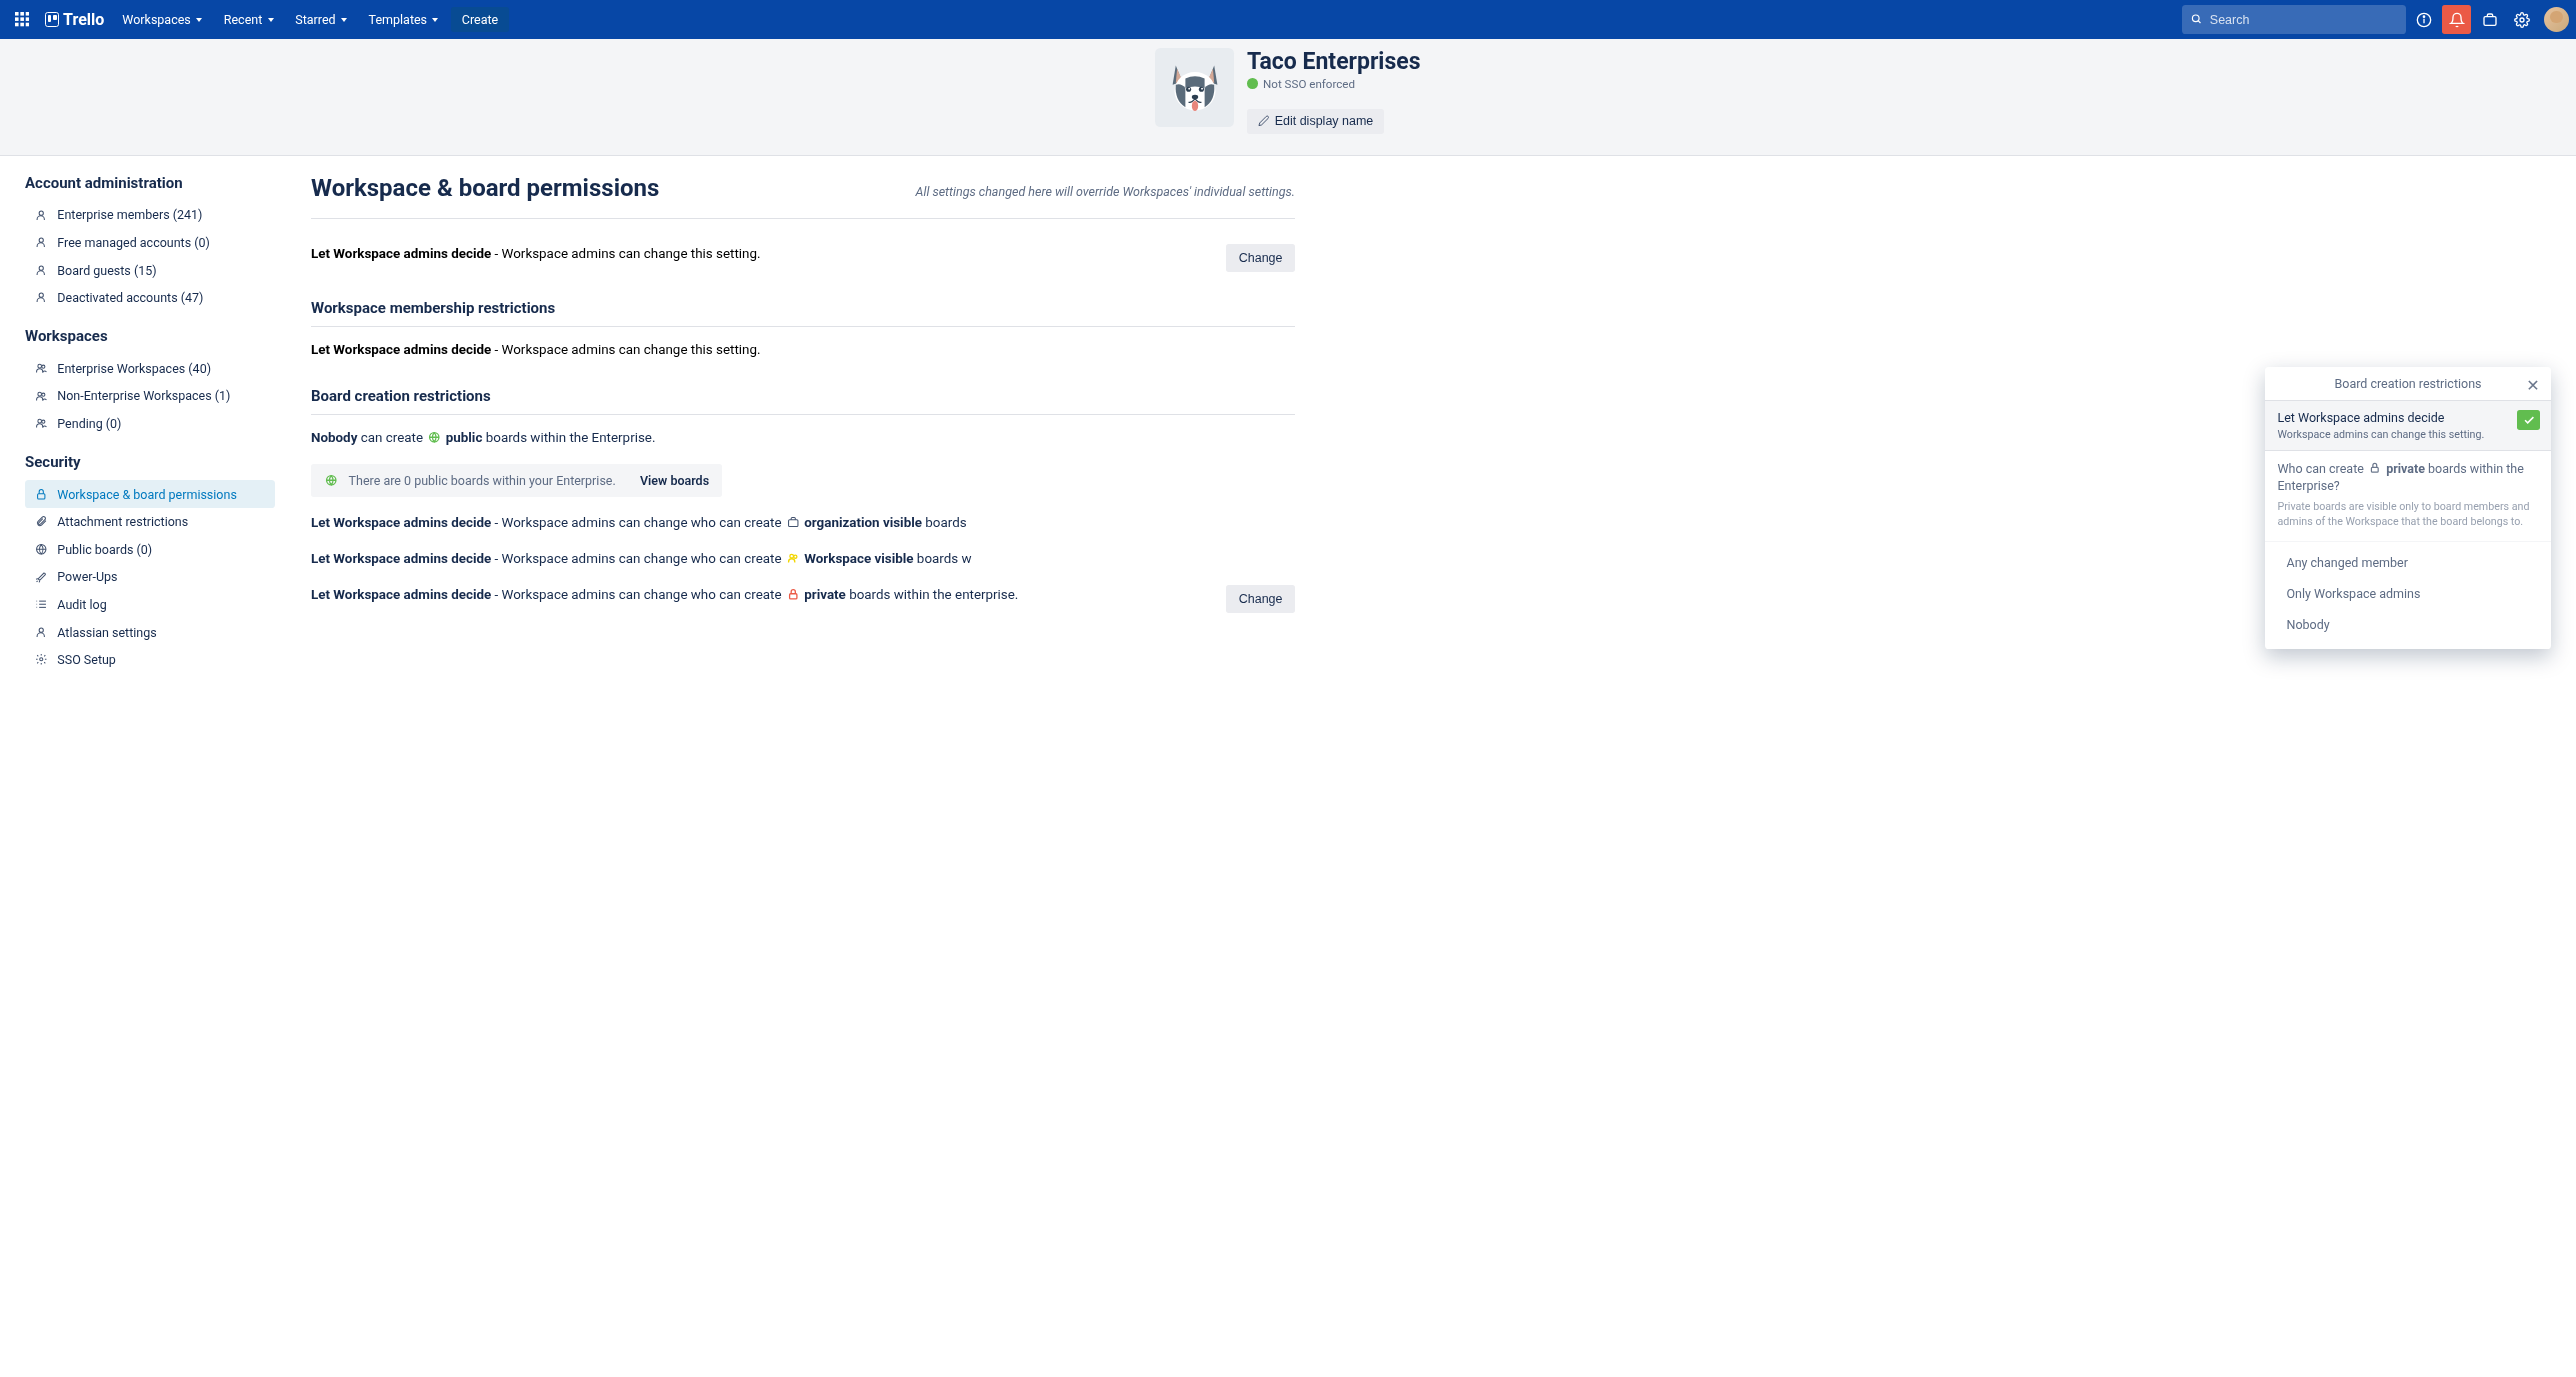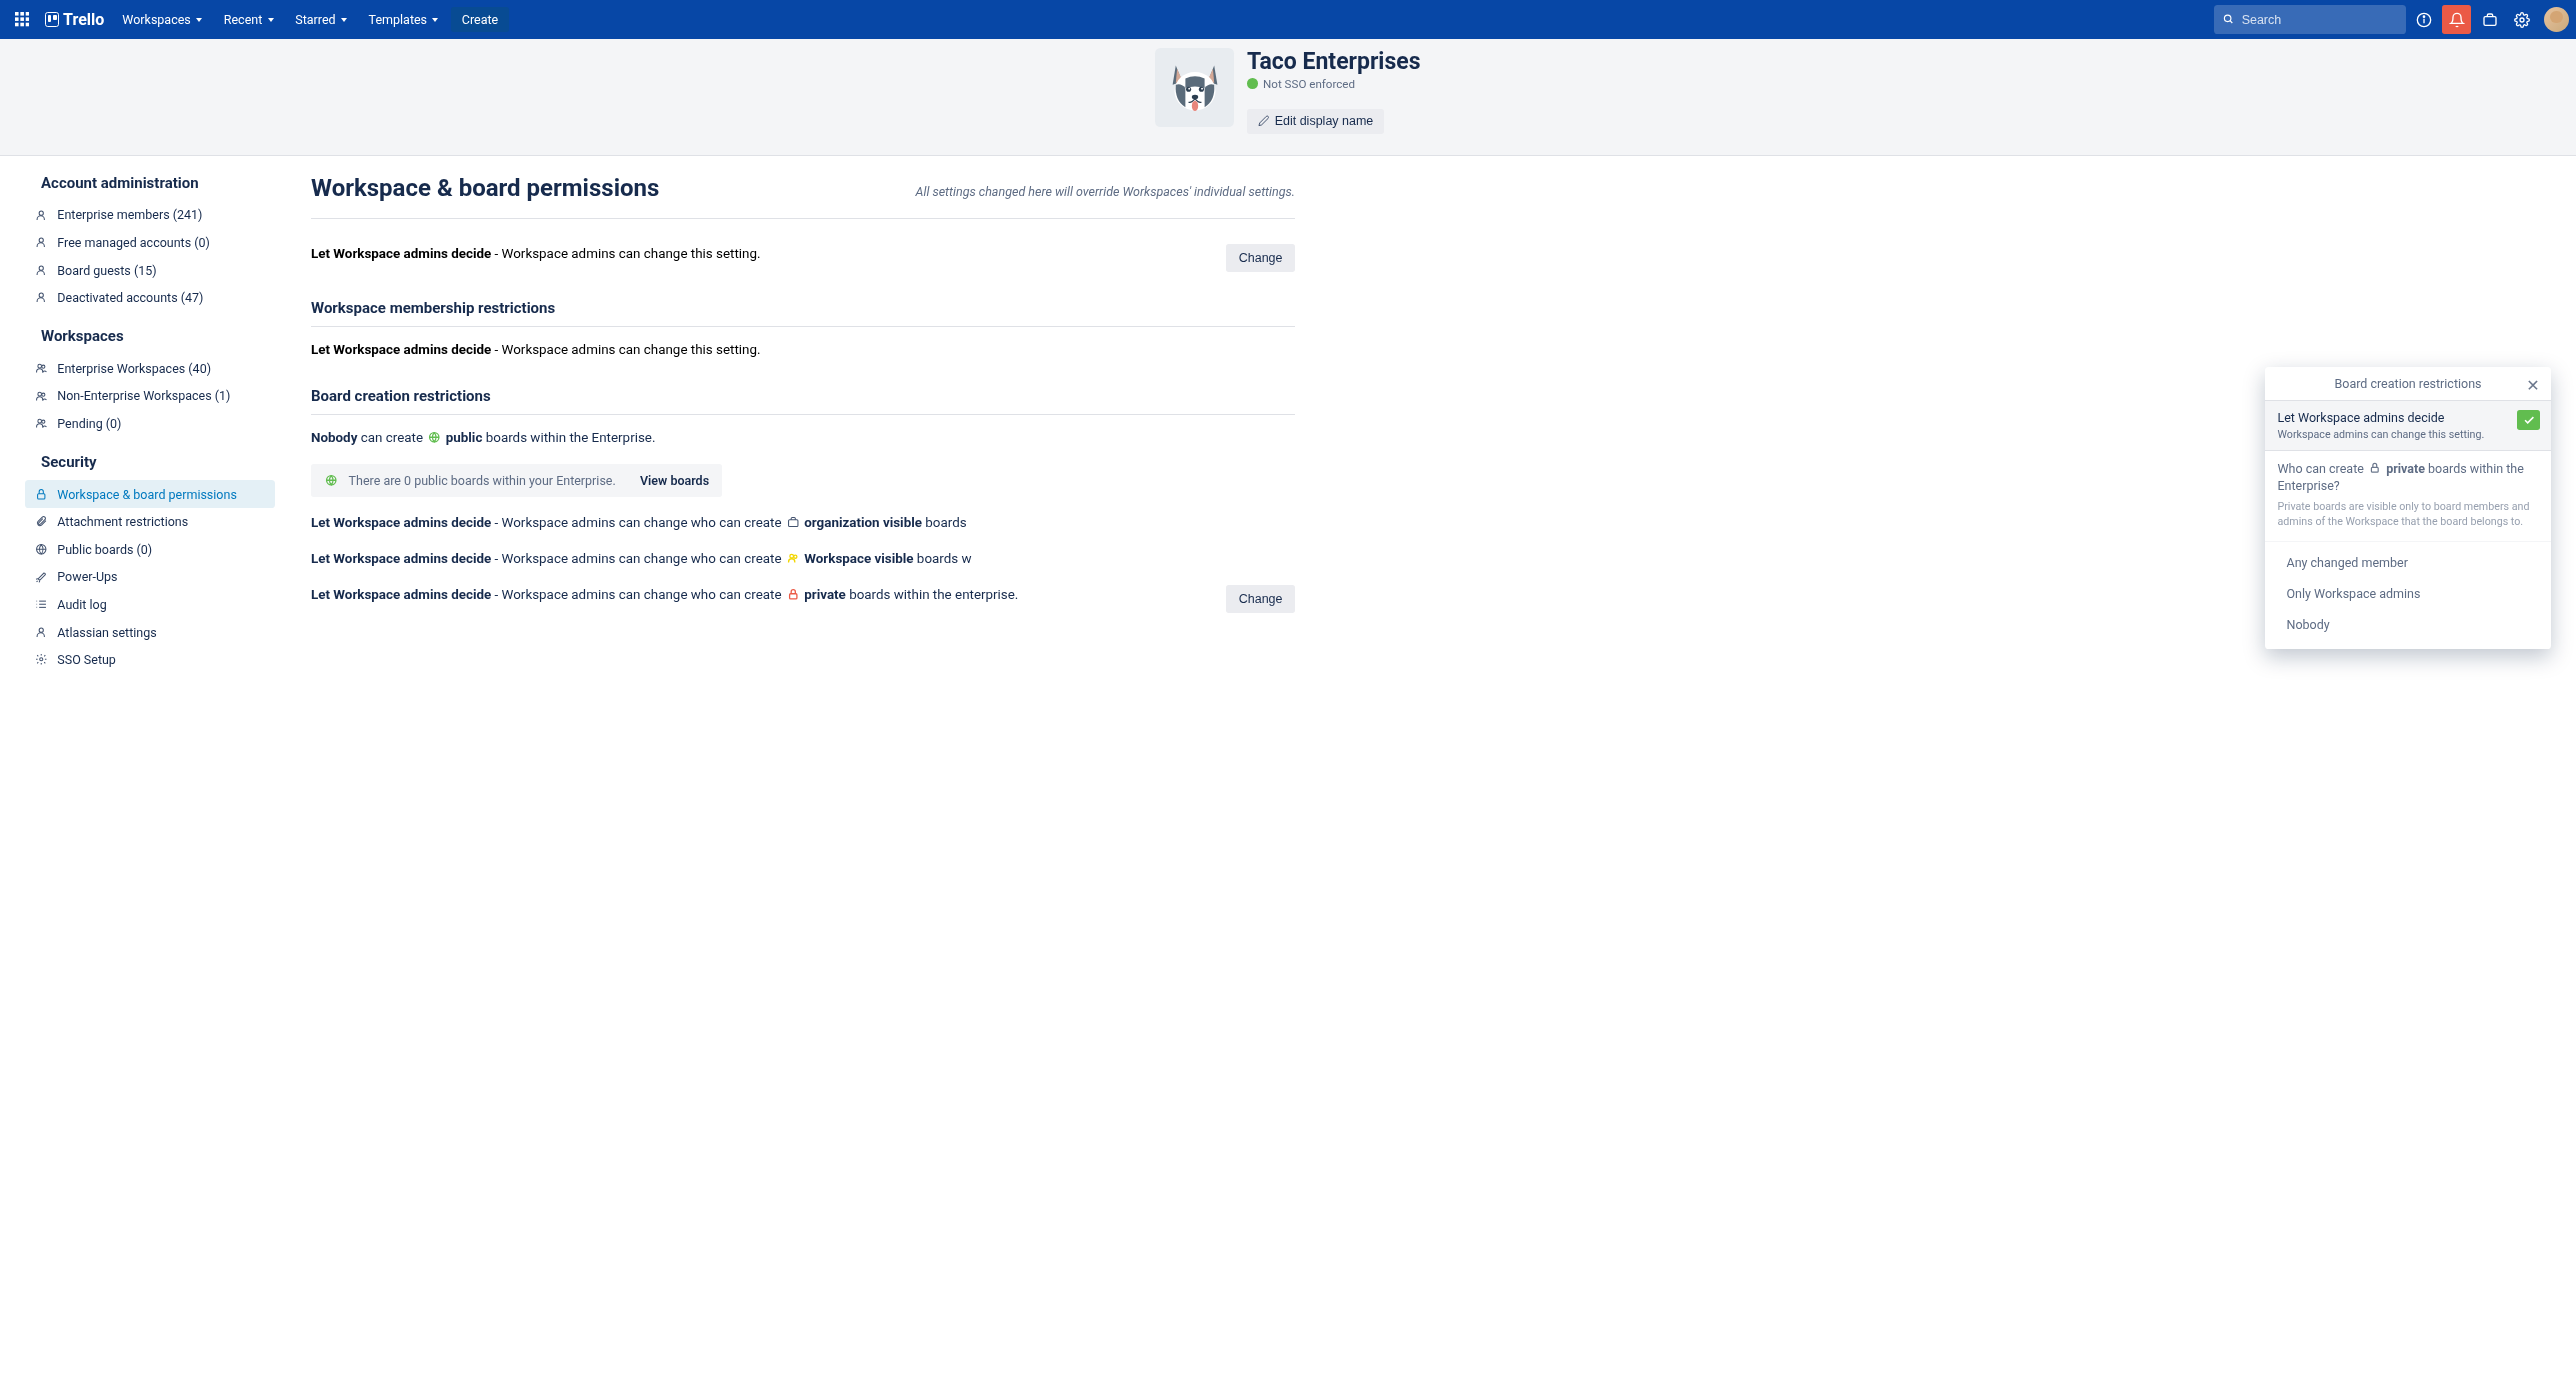--- a/index.html
+++ b/index.html
@@ -17,7 +17,7 @@
 .nav-btn { padding: 5.4px 9px; color: #fff; display: flex; align-items: center; gap: 5.4px; cursor: pointer; border-radius: 2.7px; font-size: 12.5px; }
 .chev { display: inline-block; width: 0; height: 0; border-left: 3.6px solid transparent; border-right: 3.6px solid transparent; border-top: 4.5px solid #fff; }
 .create-btn { background: #084b93; padding: 5.4px 10.7px; border-radius: 2.7px; cursor: pointer; }
-.search-box { background: rgba(255,255,255,0.2); border-radius: 3.6px; height: 29px; width: 192px; display: flex; align-items: center; padding: 0 9px; gap: 7.2px; }
+.search-box { background: rgba(255,255,255,0.2); border-radius: 3.6px; height: 29px; width: 224px; display: flex; align-items: center; padding: 0 9px; gap: 7.2px; }
 .search-box input { background: transparent; border: none; outline: none; color: #fff; font-size: 12.5px; width: 100%; }
 .search-box input::placeholder { color: rgba(255,255,255,0.8); }
 .icon-btn { width: 29px; height: 29px; display: flex; align-items: center; justify-content: center; cursor: pointer; border-radius: 2.7px; color: #fff; }

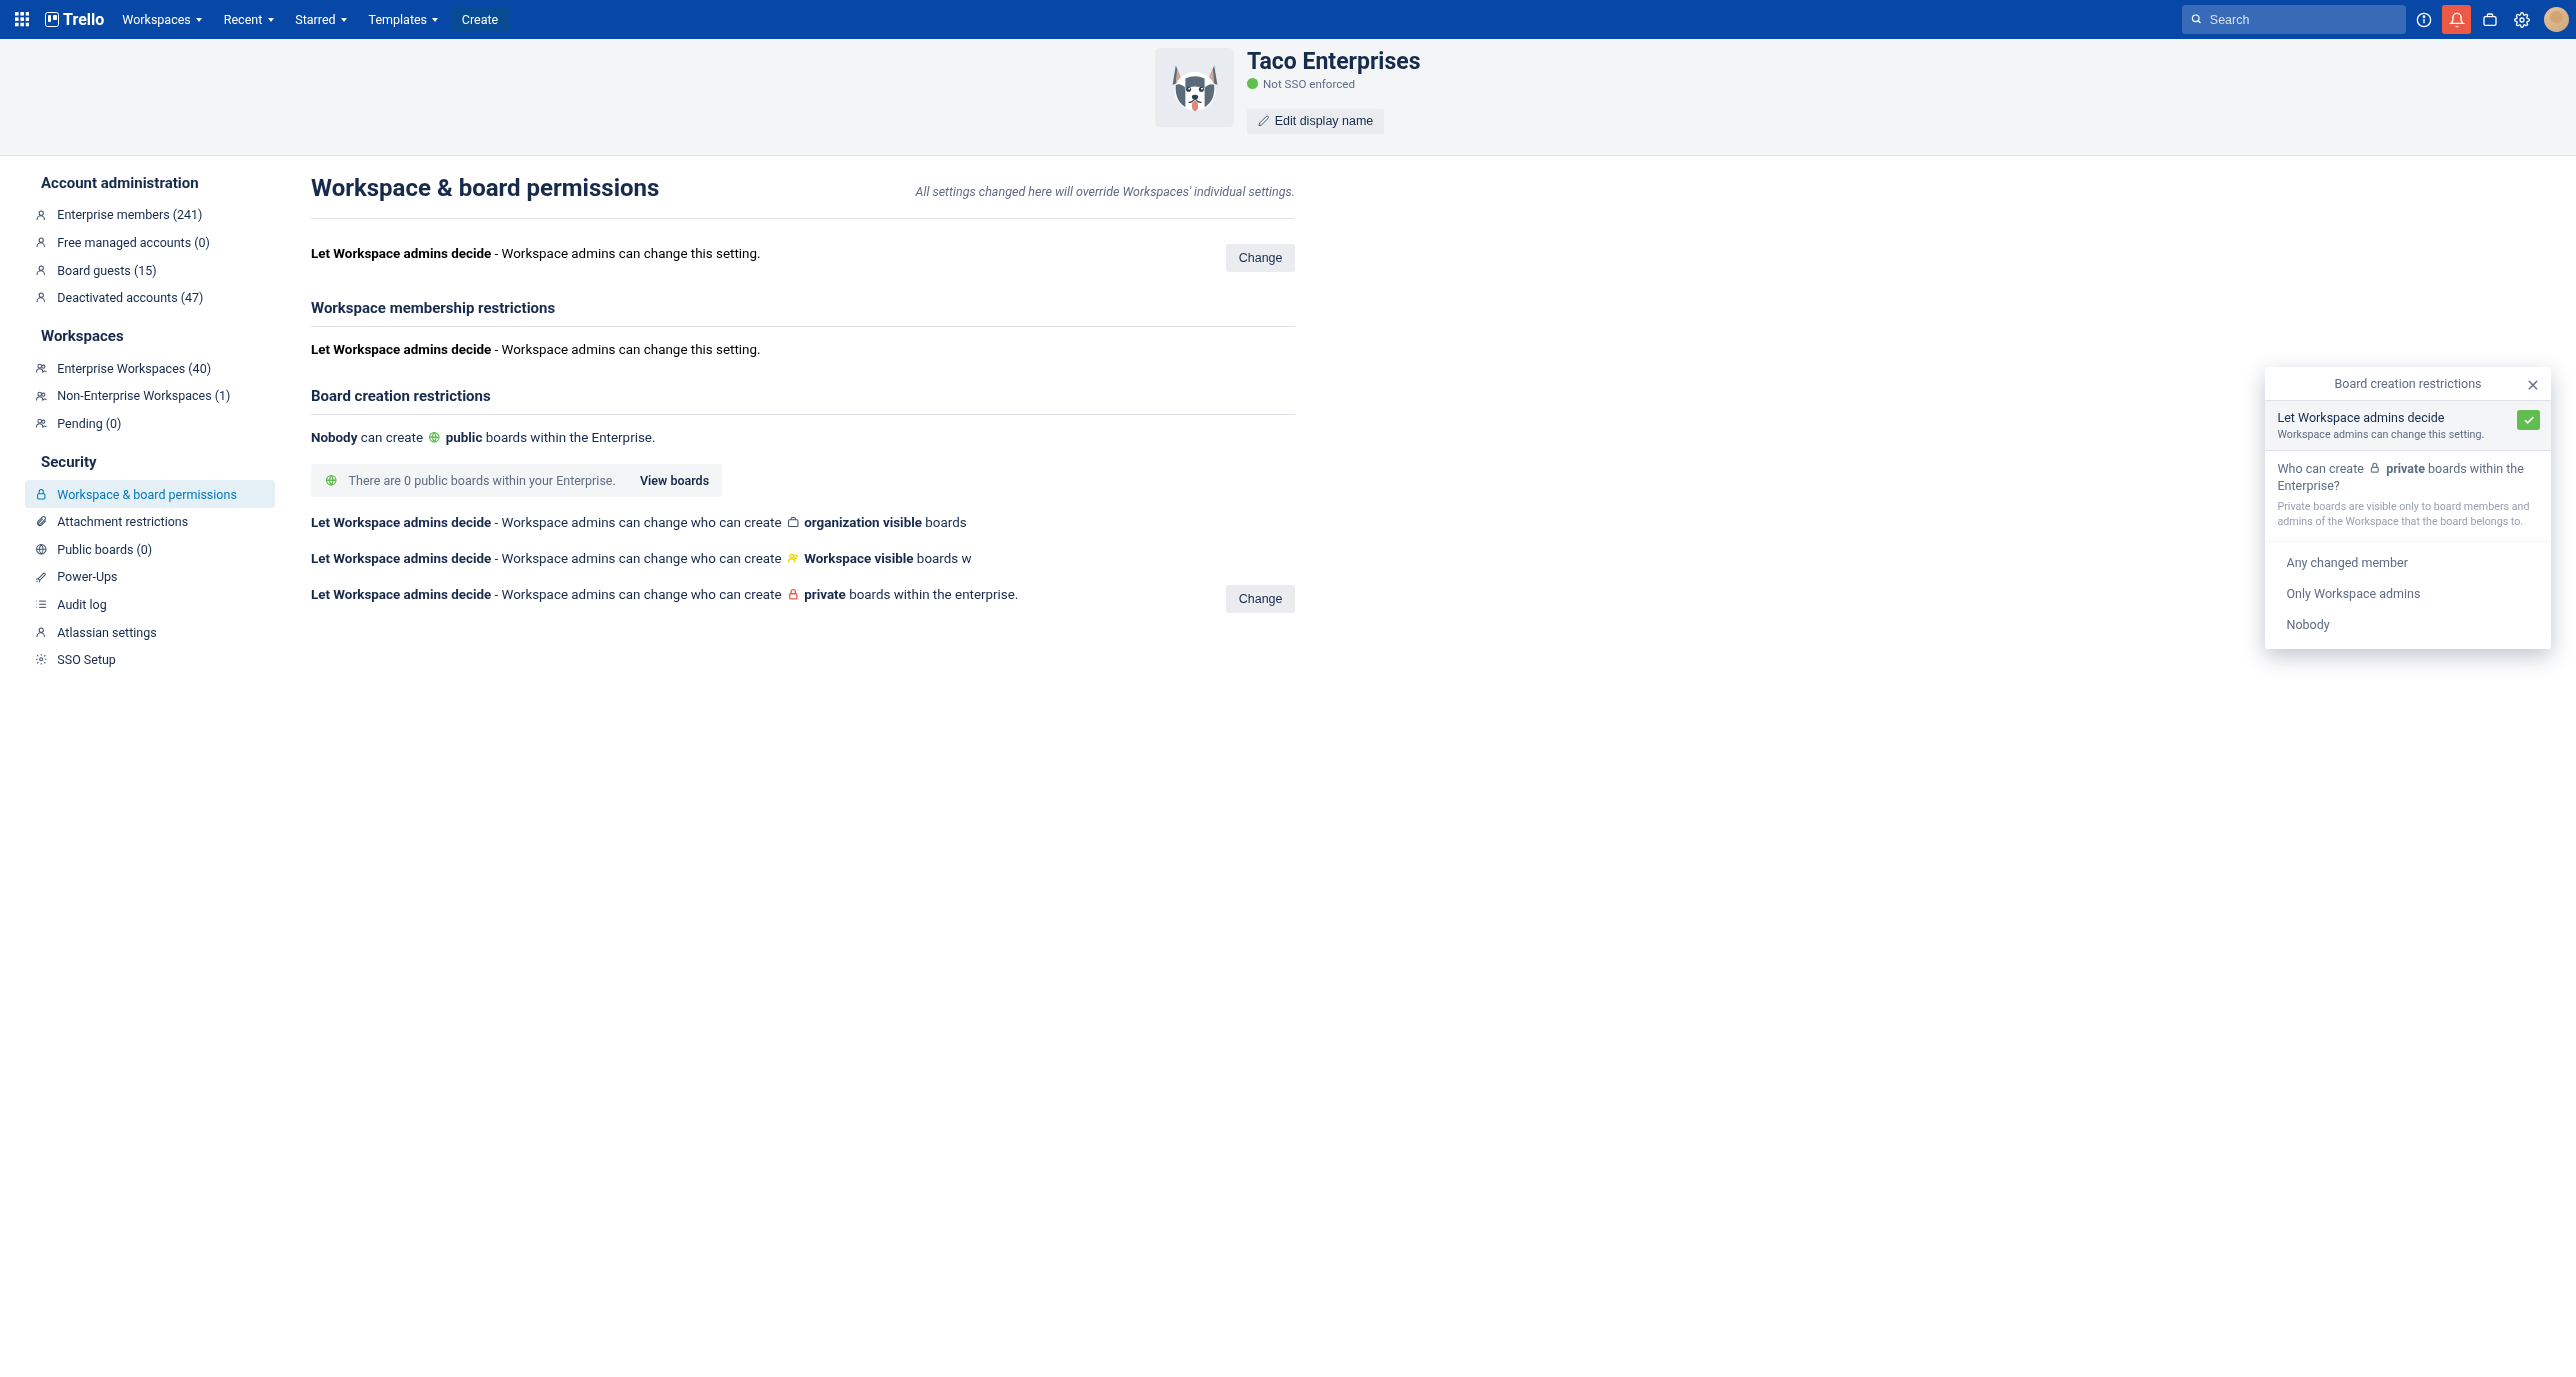--- a/index.html
+++ b/index.html
@@ -38,7 +38,7 @@
 
 .main { display: flex; padding: 18px 25px; gap: 36px; }
 .sidebar { width: 250px; flex-shrink: 0; }
-.sb-heading { font-size: 15px; font-weight: 700; color: #172b4d; margin: 16px 16px 9px; }
+.sb-heading { font-size: 15px; font-weight: 700; color: #172b4d; margin: 16px 0 9px; }
 .sb-heading:first-child { margin-top: 0; }
 .sb-item { display: flex; align-items: center; gap: 9px; padding: 6.3px 9px; border-radius: 3.6px; cursor: pointer; font-size: 12.5px; color: #172b4d; }
 .sb-item.active { background: #e4f0f6; color: #0079bf; }

